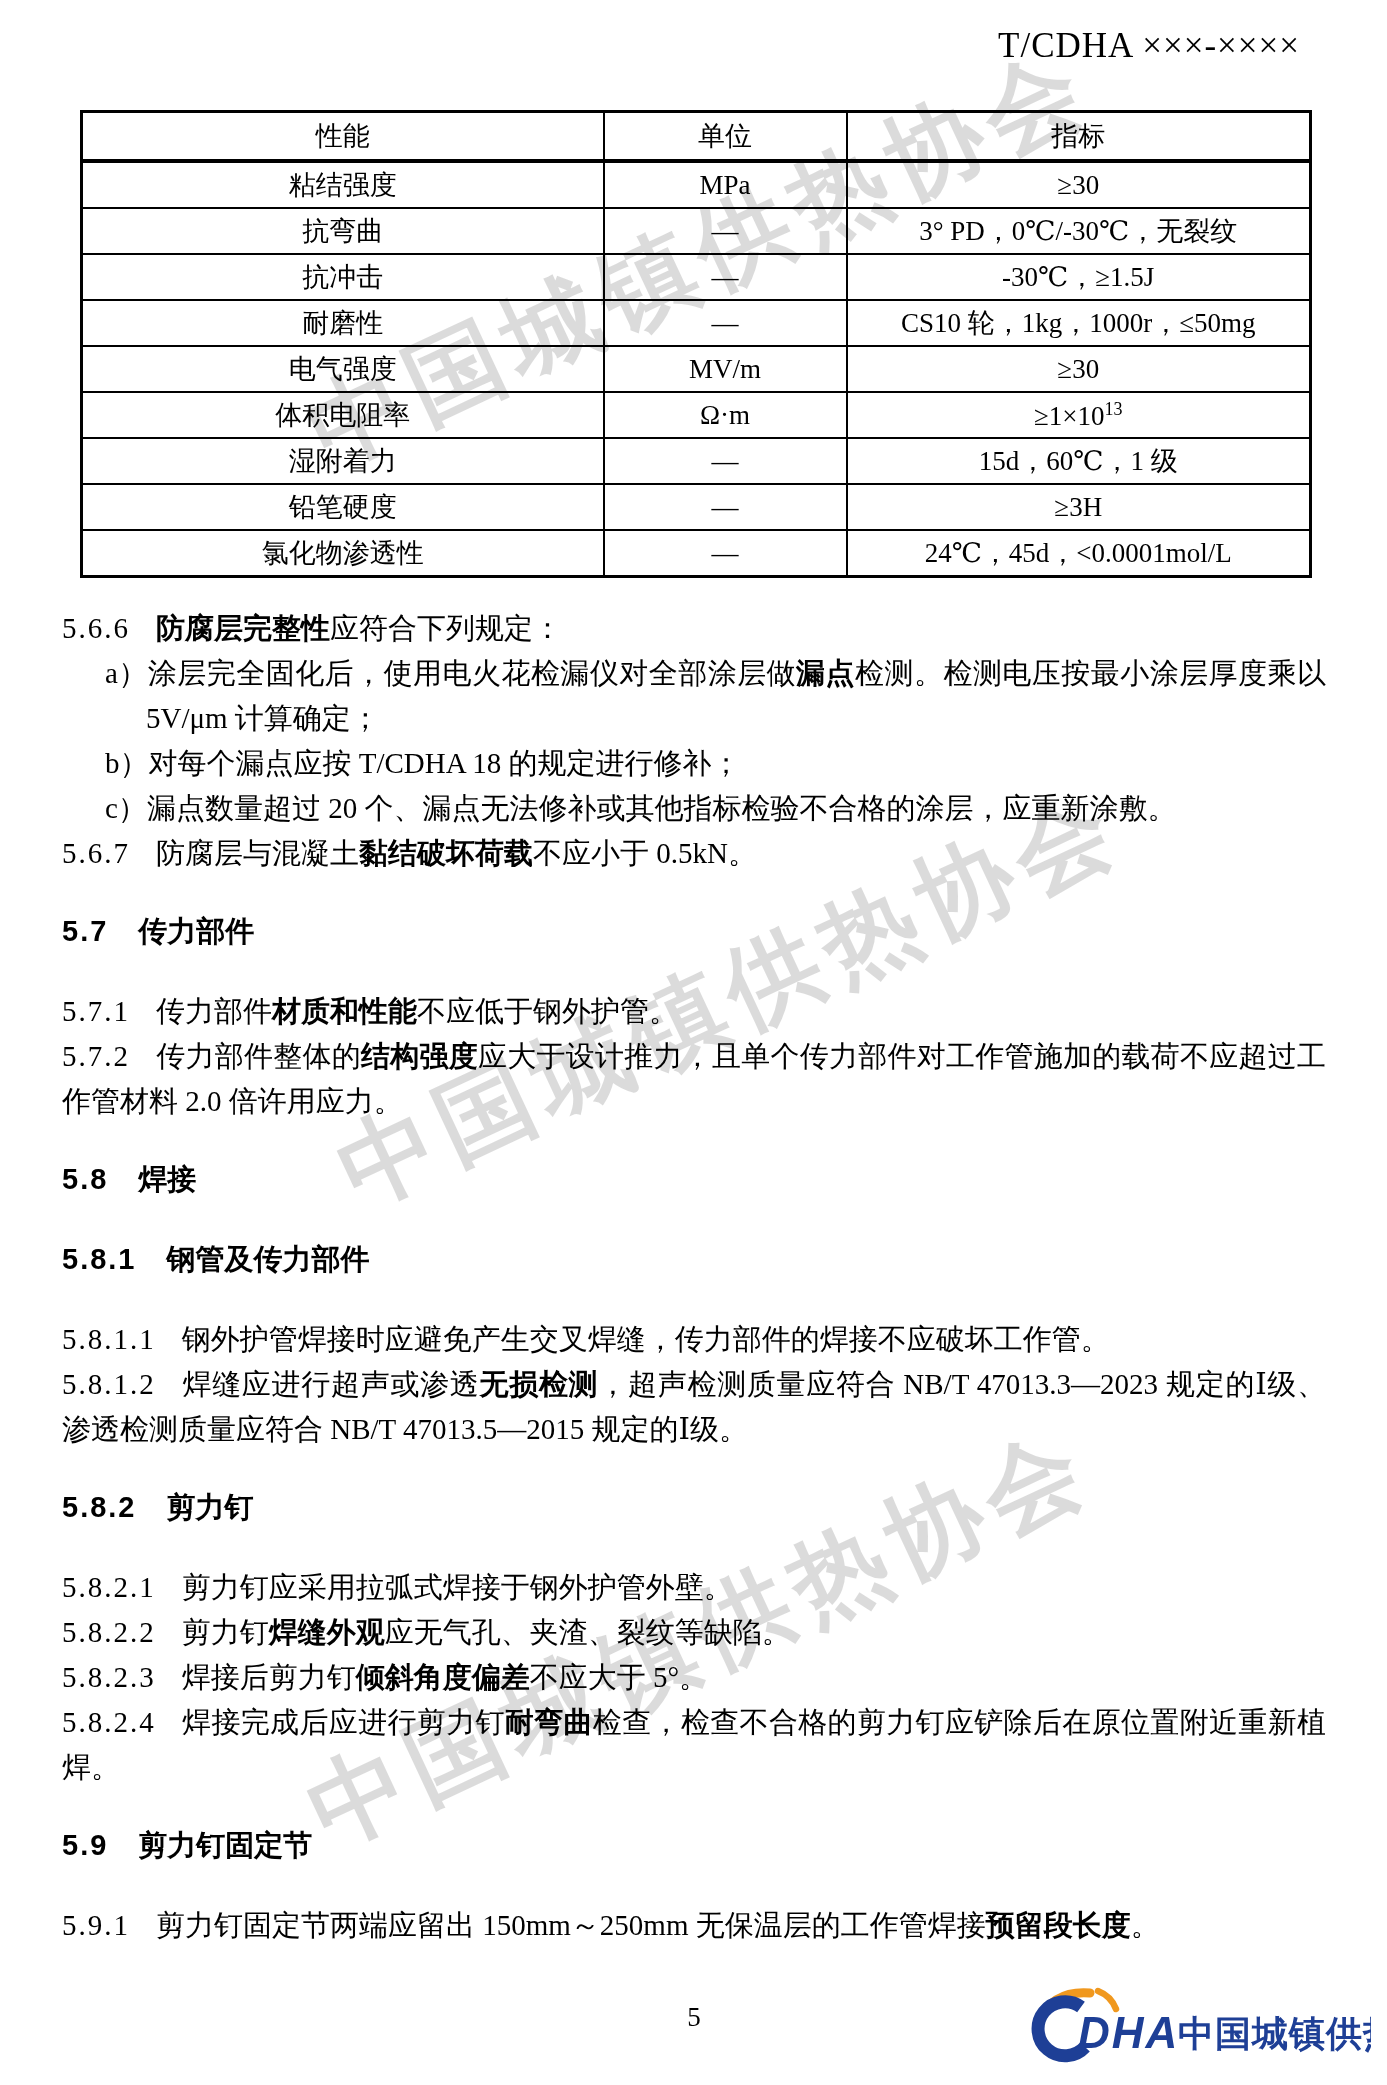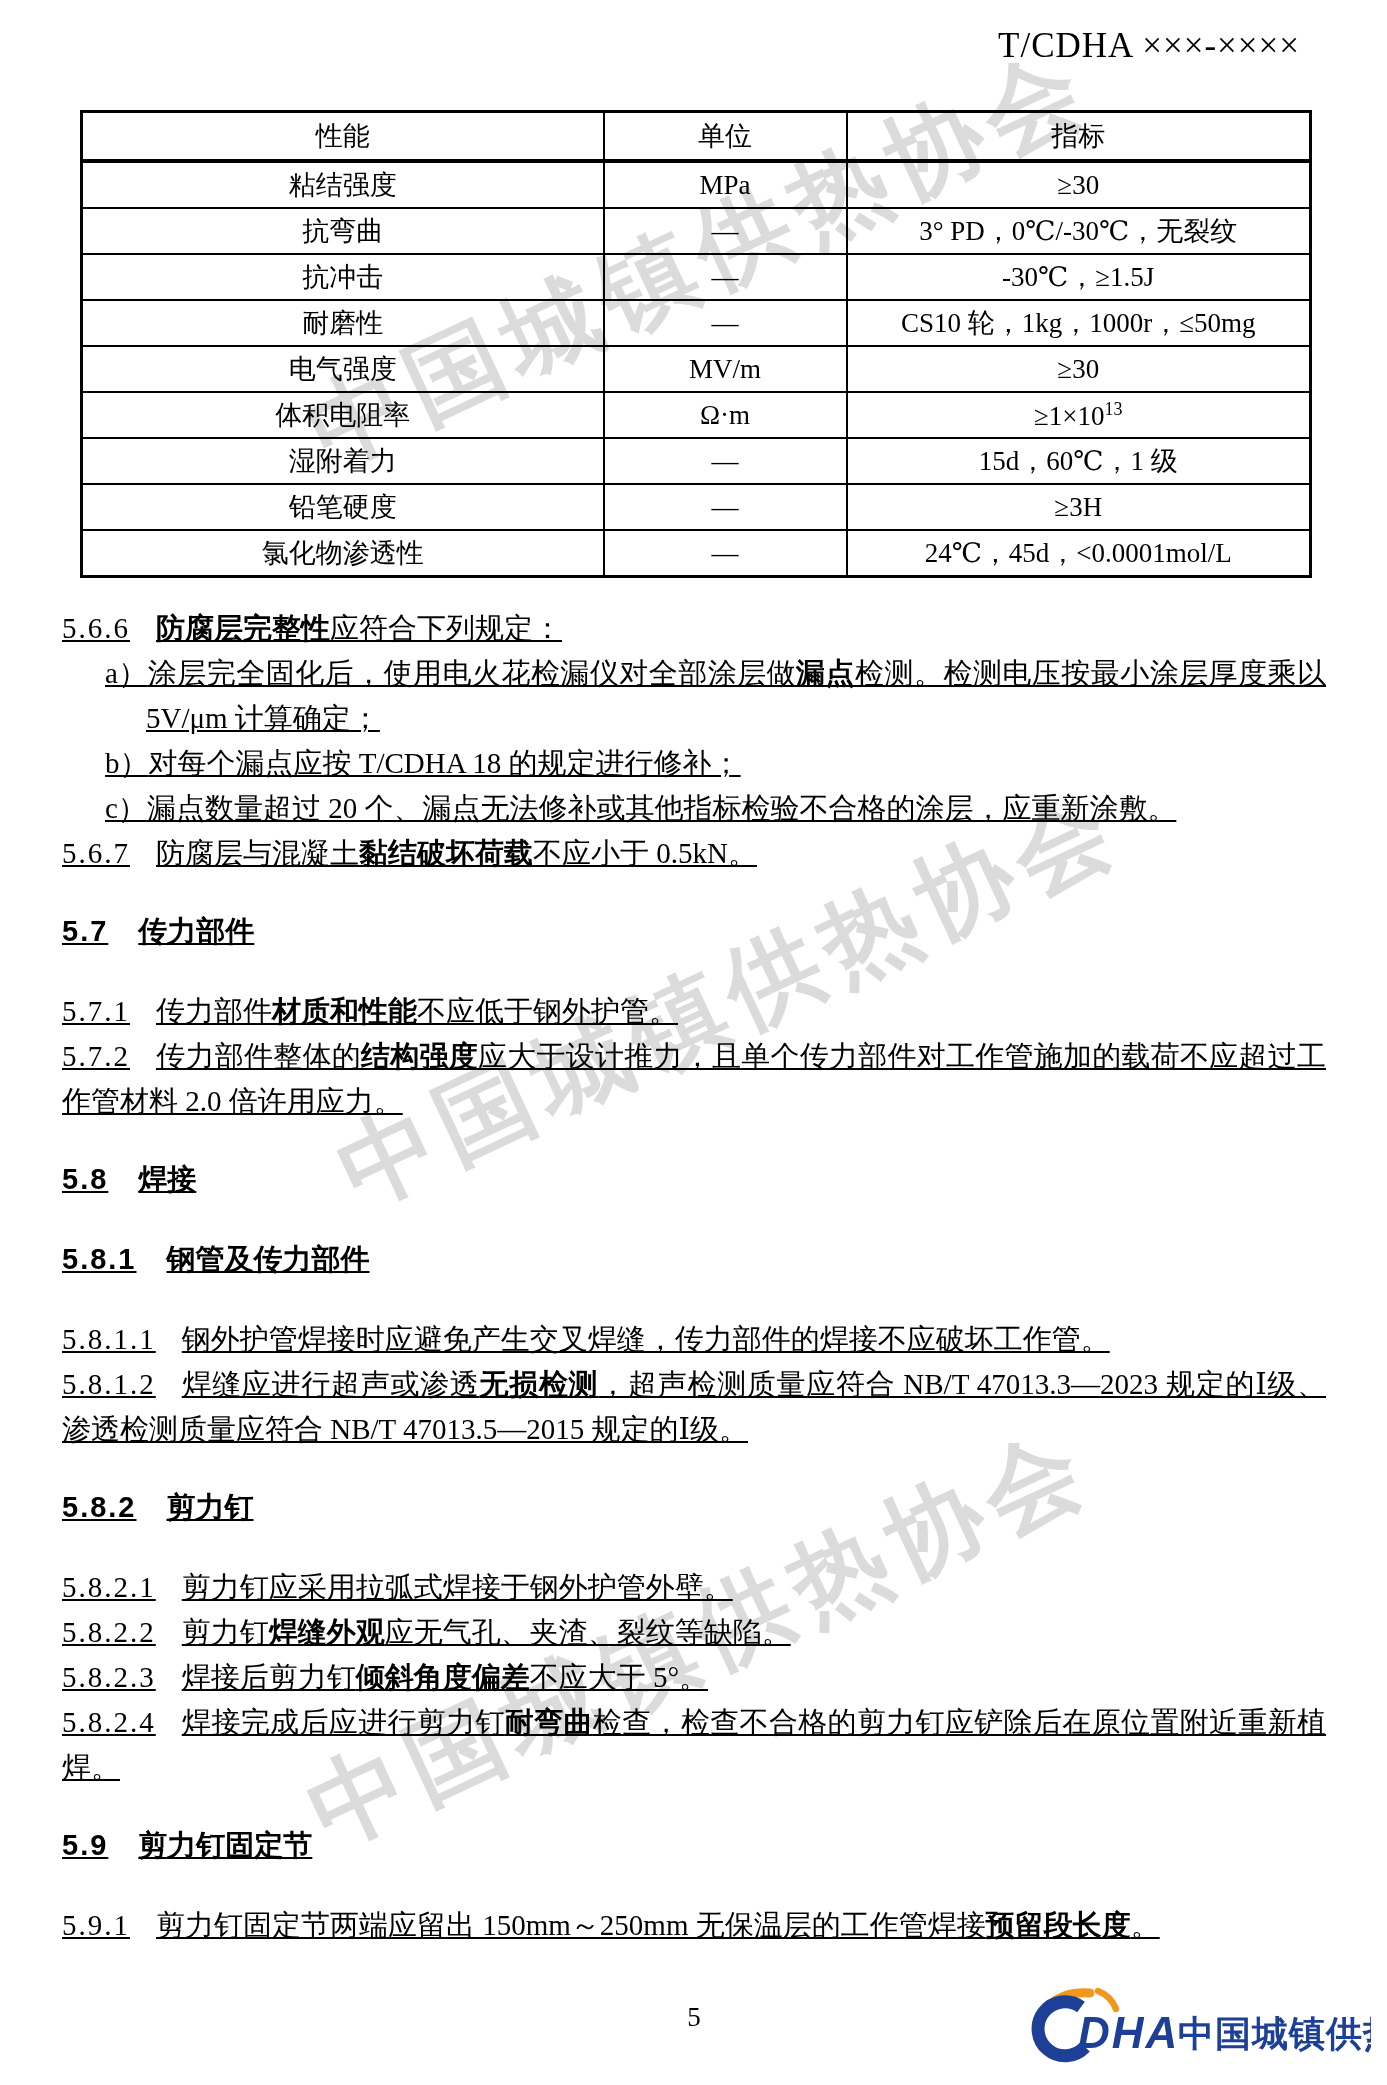--- a/index.html
+++ b/index.html
@@ -55,7 +55,7 @@
     position:absolute;left:62px;top:606px;width:1264px;
     font-size:29px;z-index:1;
   }
-  .content p{margin:0;line-height:45px;text-align:justify;text-decoration:underline;}
+  .content p{margin:0;line-height:45px;text-align:justify;}
   .content p.heading{
     margin:33px 0 35px;
     font-weight:bold;

